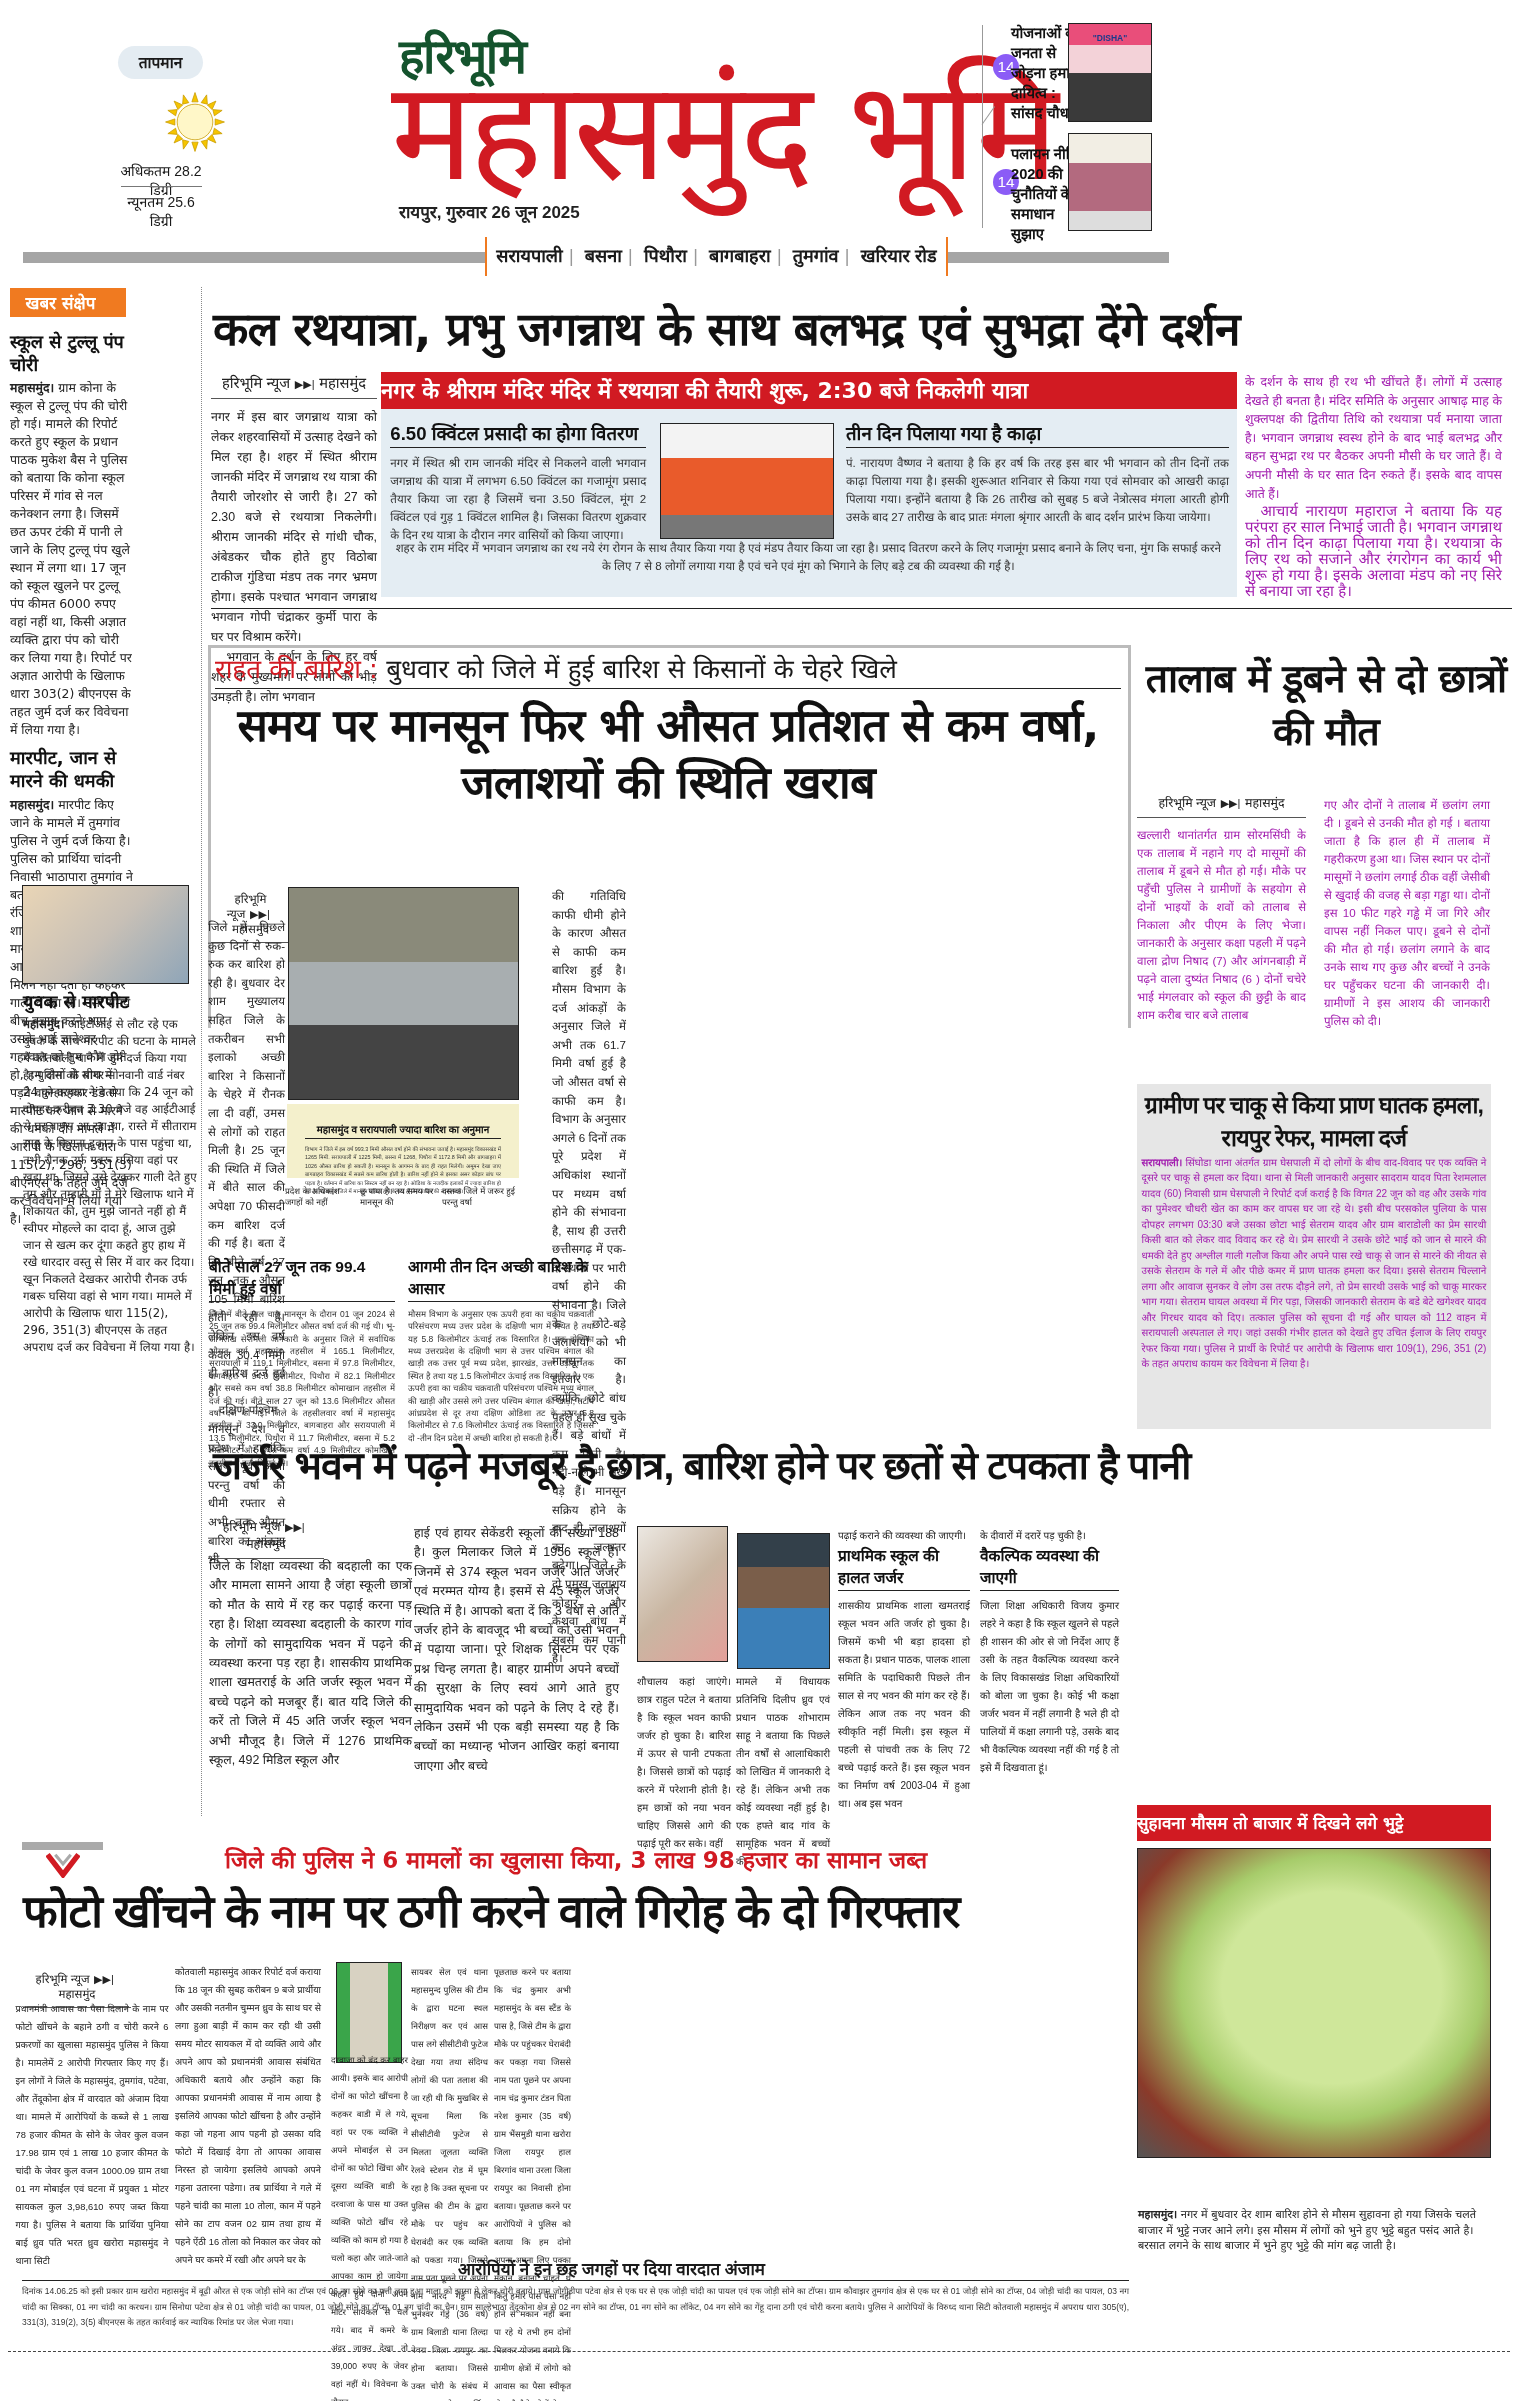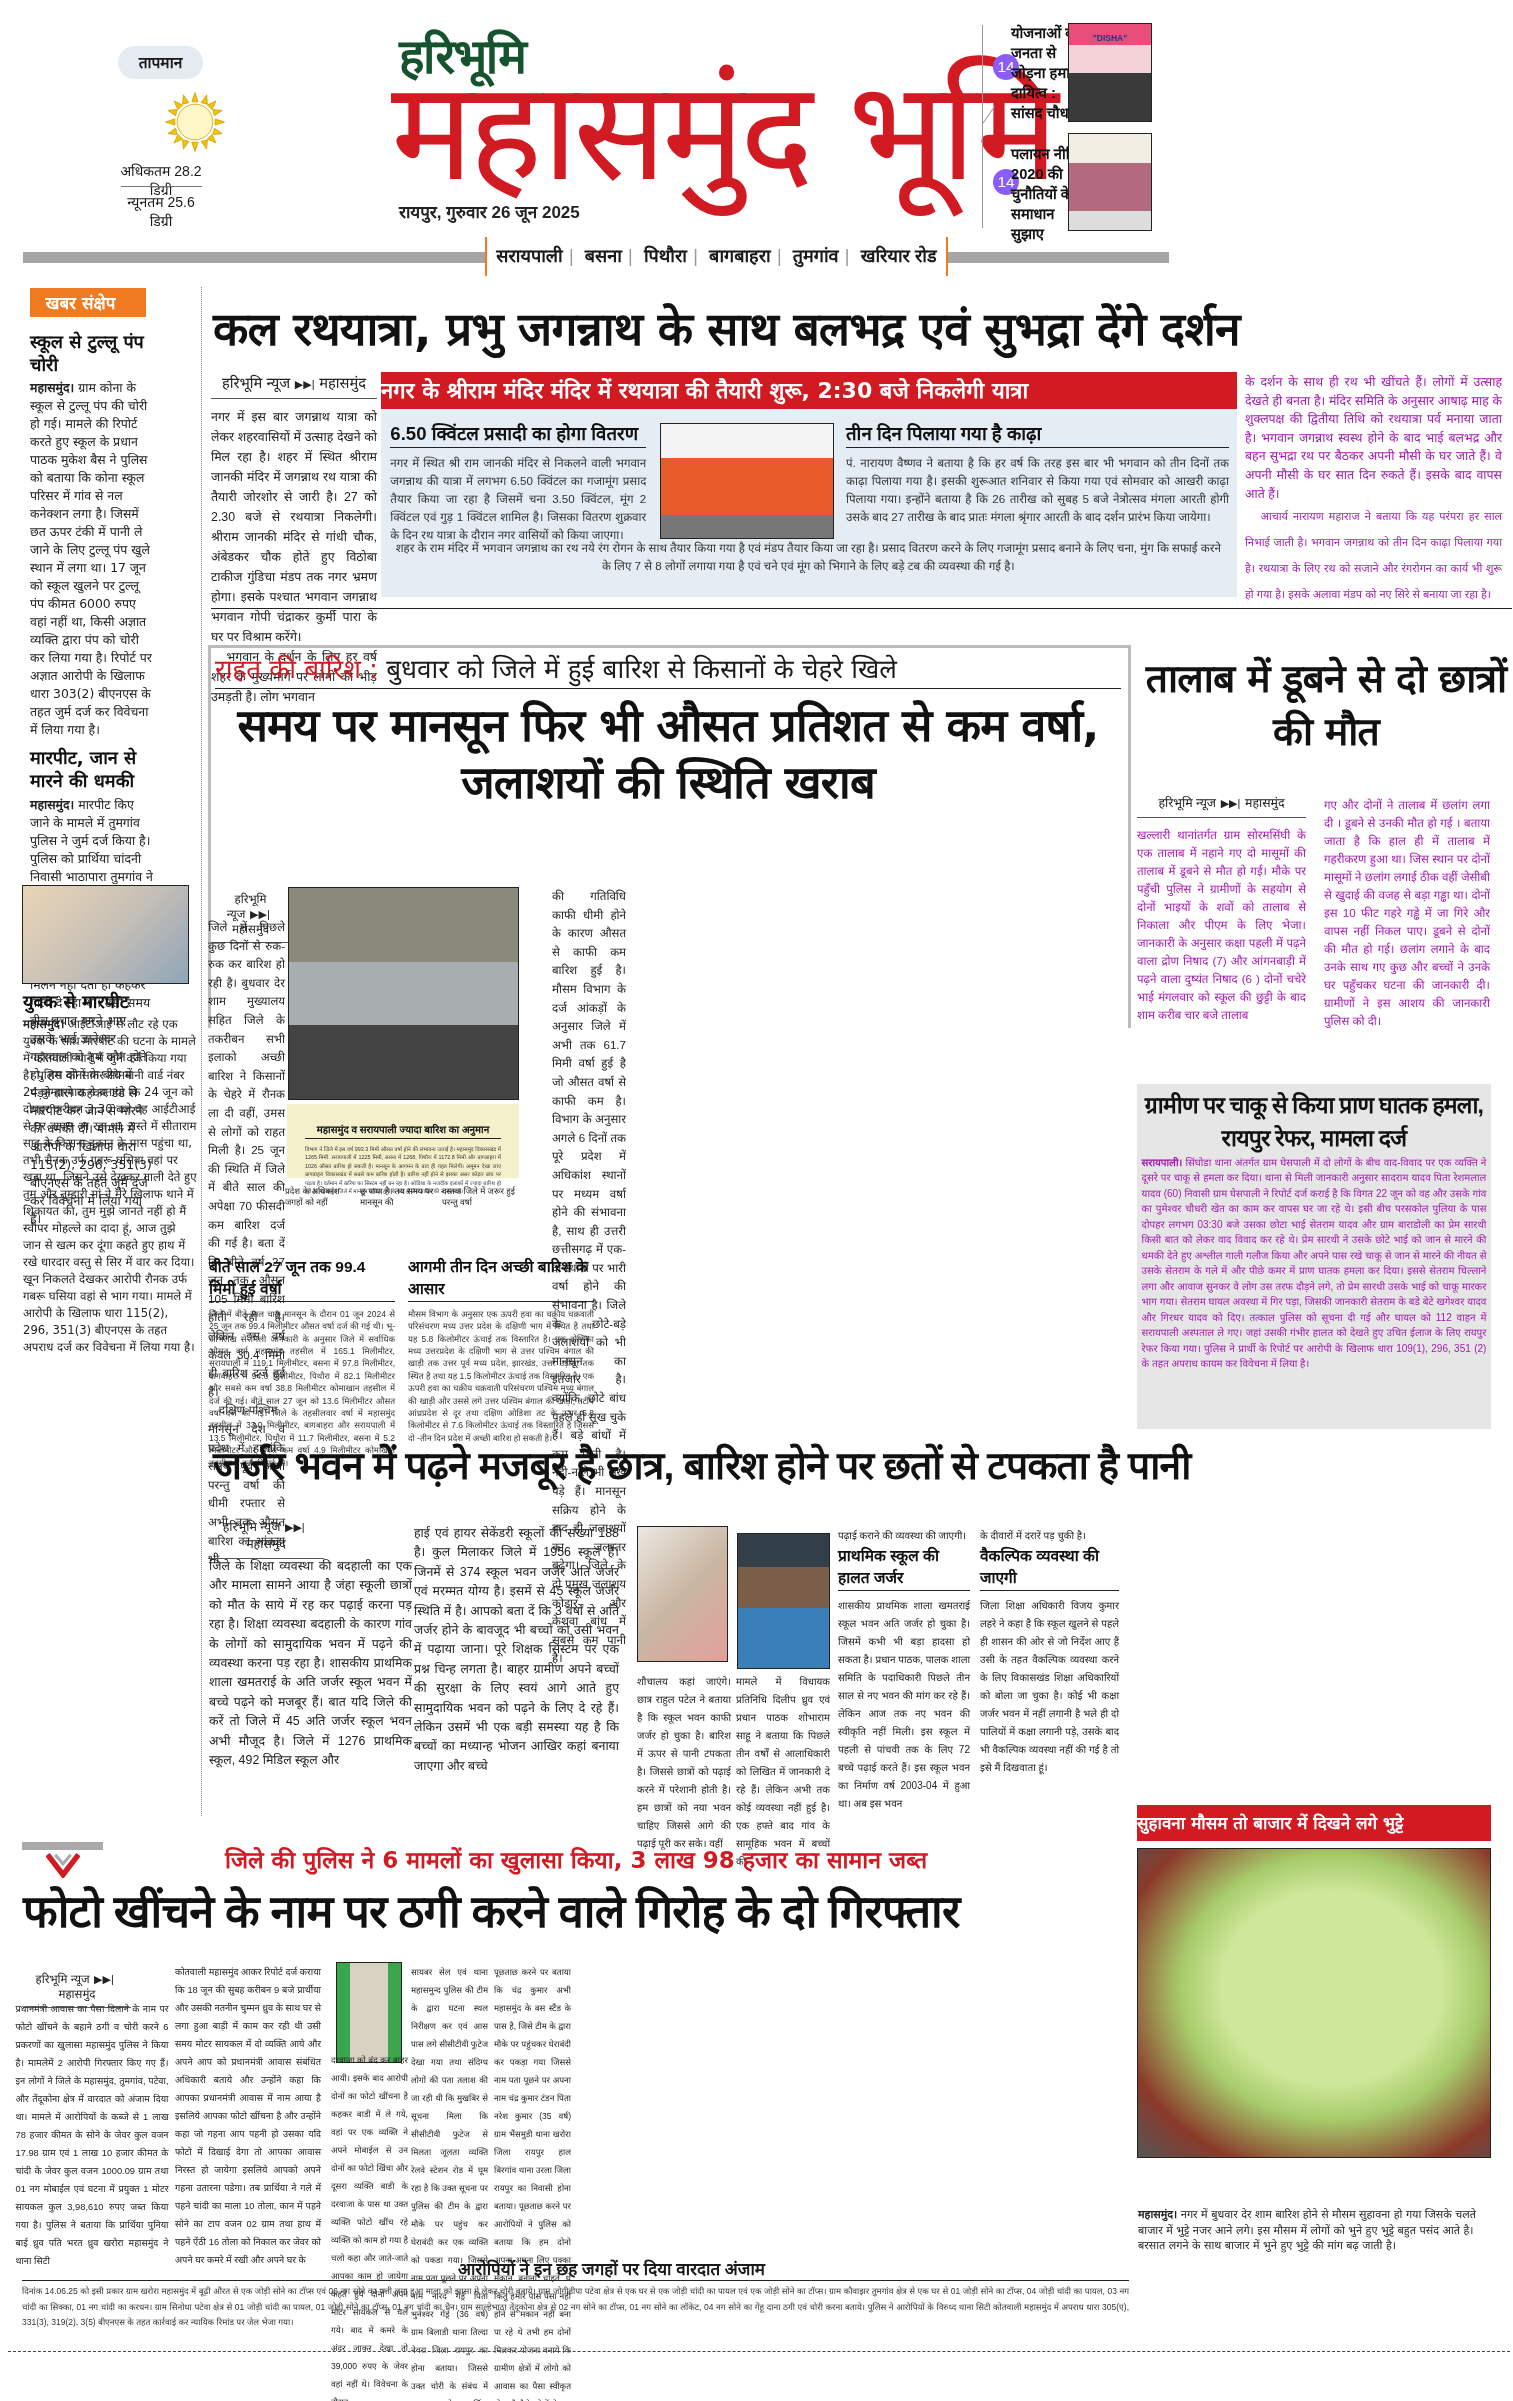--- a/index.html
+++ b/index.html
@@ -90,7 +90,7 @@
 <div class="abs teaser-txt" style="left:1011px;top:144px;width:70px">पलायन नीति 2020 की चुनौतियों के समाधान सुझाए</div>
 <div class="abs photo" style="left:1068px;top:133px;width:84px;height:98px;background:linear-gradient(#f2eee4 0 30%,#b36a7f 30% 80%,#ddd 80%)"></div>
 
-<div class="abs" style="left:30px;top:288px;width:124px">
+<div class="abs" style="left:10px;top:288px;width:124px">
   <div style="position:relative;height:34px">
     <div class="orange-tag" style="width:116px">खबर संक्षेप</div>
   </div>

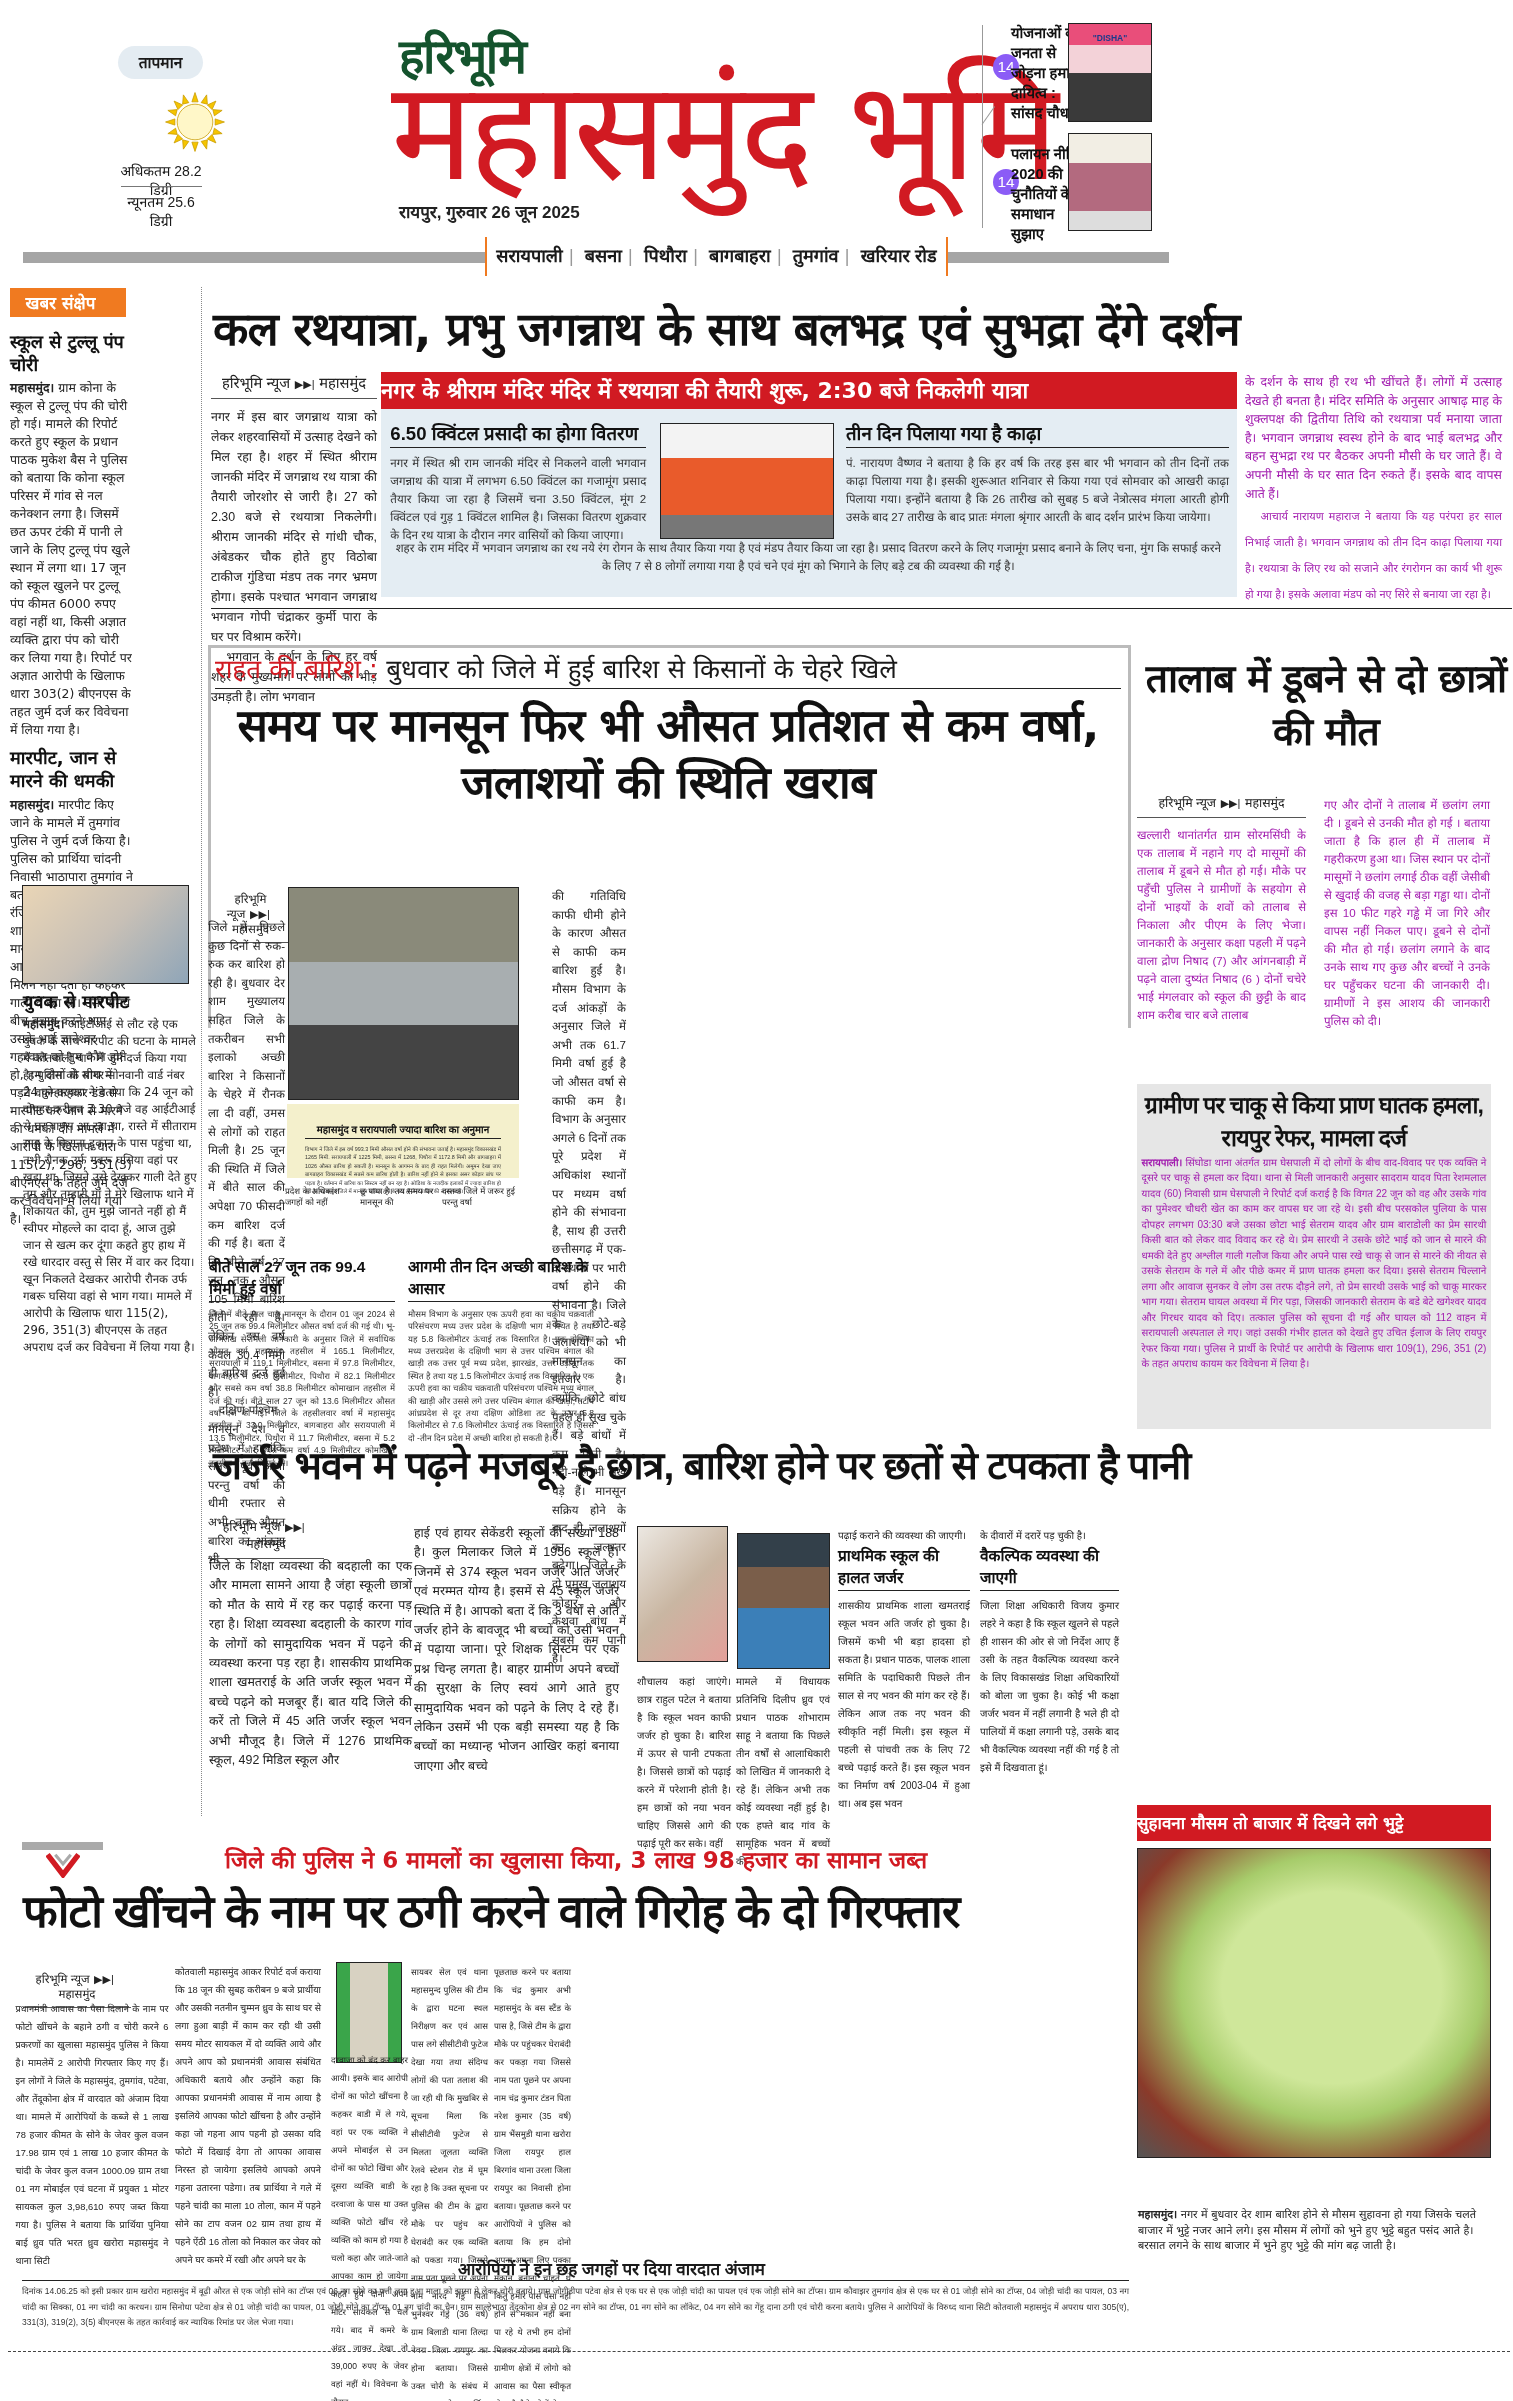--- a/index.html
+++ b/index.html
@@ -129,7 +129,7 @@
 </div>
 <div class="abs" style="left:1245px;top:373px;width:257px">
   <div class="txt" style="font-size:12.4px;line-height:18.6px">के दर्शन के साथ ही रथ भी खींचते हैं। लोगों में उत्साह देखते ही बनता है। मंदिर समिति के अनुसार आषाढ़ माह के शुक्लपक्ष की द्वितीया तिथि को रथयात्रा पर्व मनाया जाता है। भगवान जगन्नाथ स्वस्थ होने के बाद भाई बलभद्र और बहन सुभद्रा रथ पर बैठकर अपनी मौसी के घर जाते हैं। वे अपनी मौसी के घर सात दिन रुकते हैं। इसके बाद वापस आते हैं।</div>
-  <div class="txt" style="font-size:11px;line-height:26px;text-indent:15.5px">आचार्य नारायण महाराज ने बताया कि यह परंपरा हर साल निभाई जाती है। भगवान जगन्नाथ को तीन दिन काढ़ा पिलाया गया है। रथयात्रा के लिए रथ को सजाने और रंगरोगन का कार्य भी शुरू हो गया है। इसके अलावा मंडप को नए सिरे से बनाया जा रहा है।</div>
+  <div class="txt" style="font-size:15px;line-height:16px;text-indent:15.5px">आचार्य नारायण महाराज ने बताया कि यह परंपरा हर साल निभाई जाती है। भगवान जगन्नाथ को तीन दिन काढ़ा पिलाया गया है। रथयात्रा के लिए रथ को सजाने और रंगरोगन का कार्य भी शुरू हो गया है। इसके अलावा मंडप को नए सिरे से बनाया जा रहा है।</div>
 </div>
 <div class="abs hrule" style="left:211px;top:608px;width:1301px;border-top-width:1.5px"></div>
 

